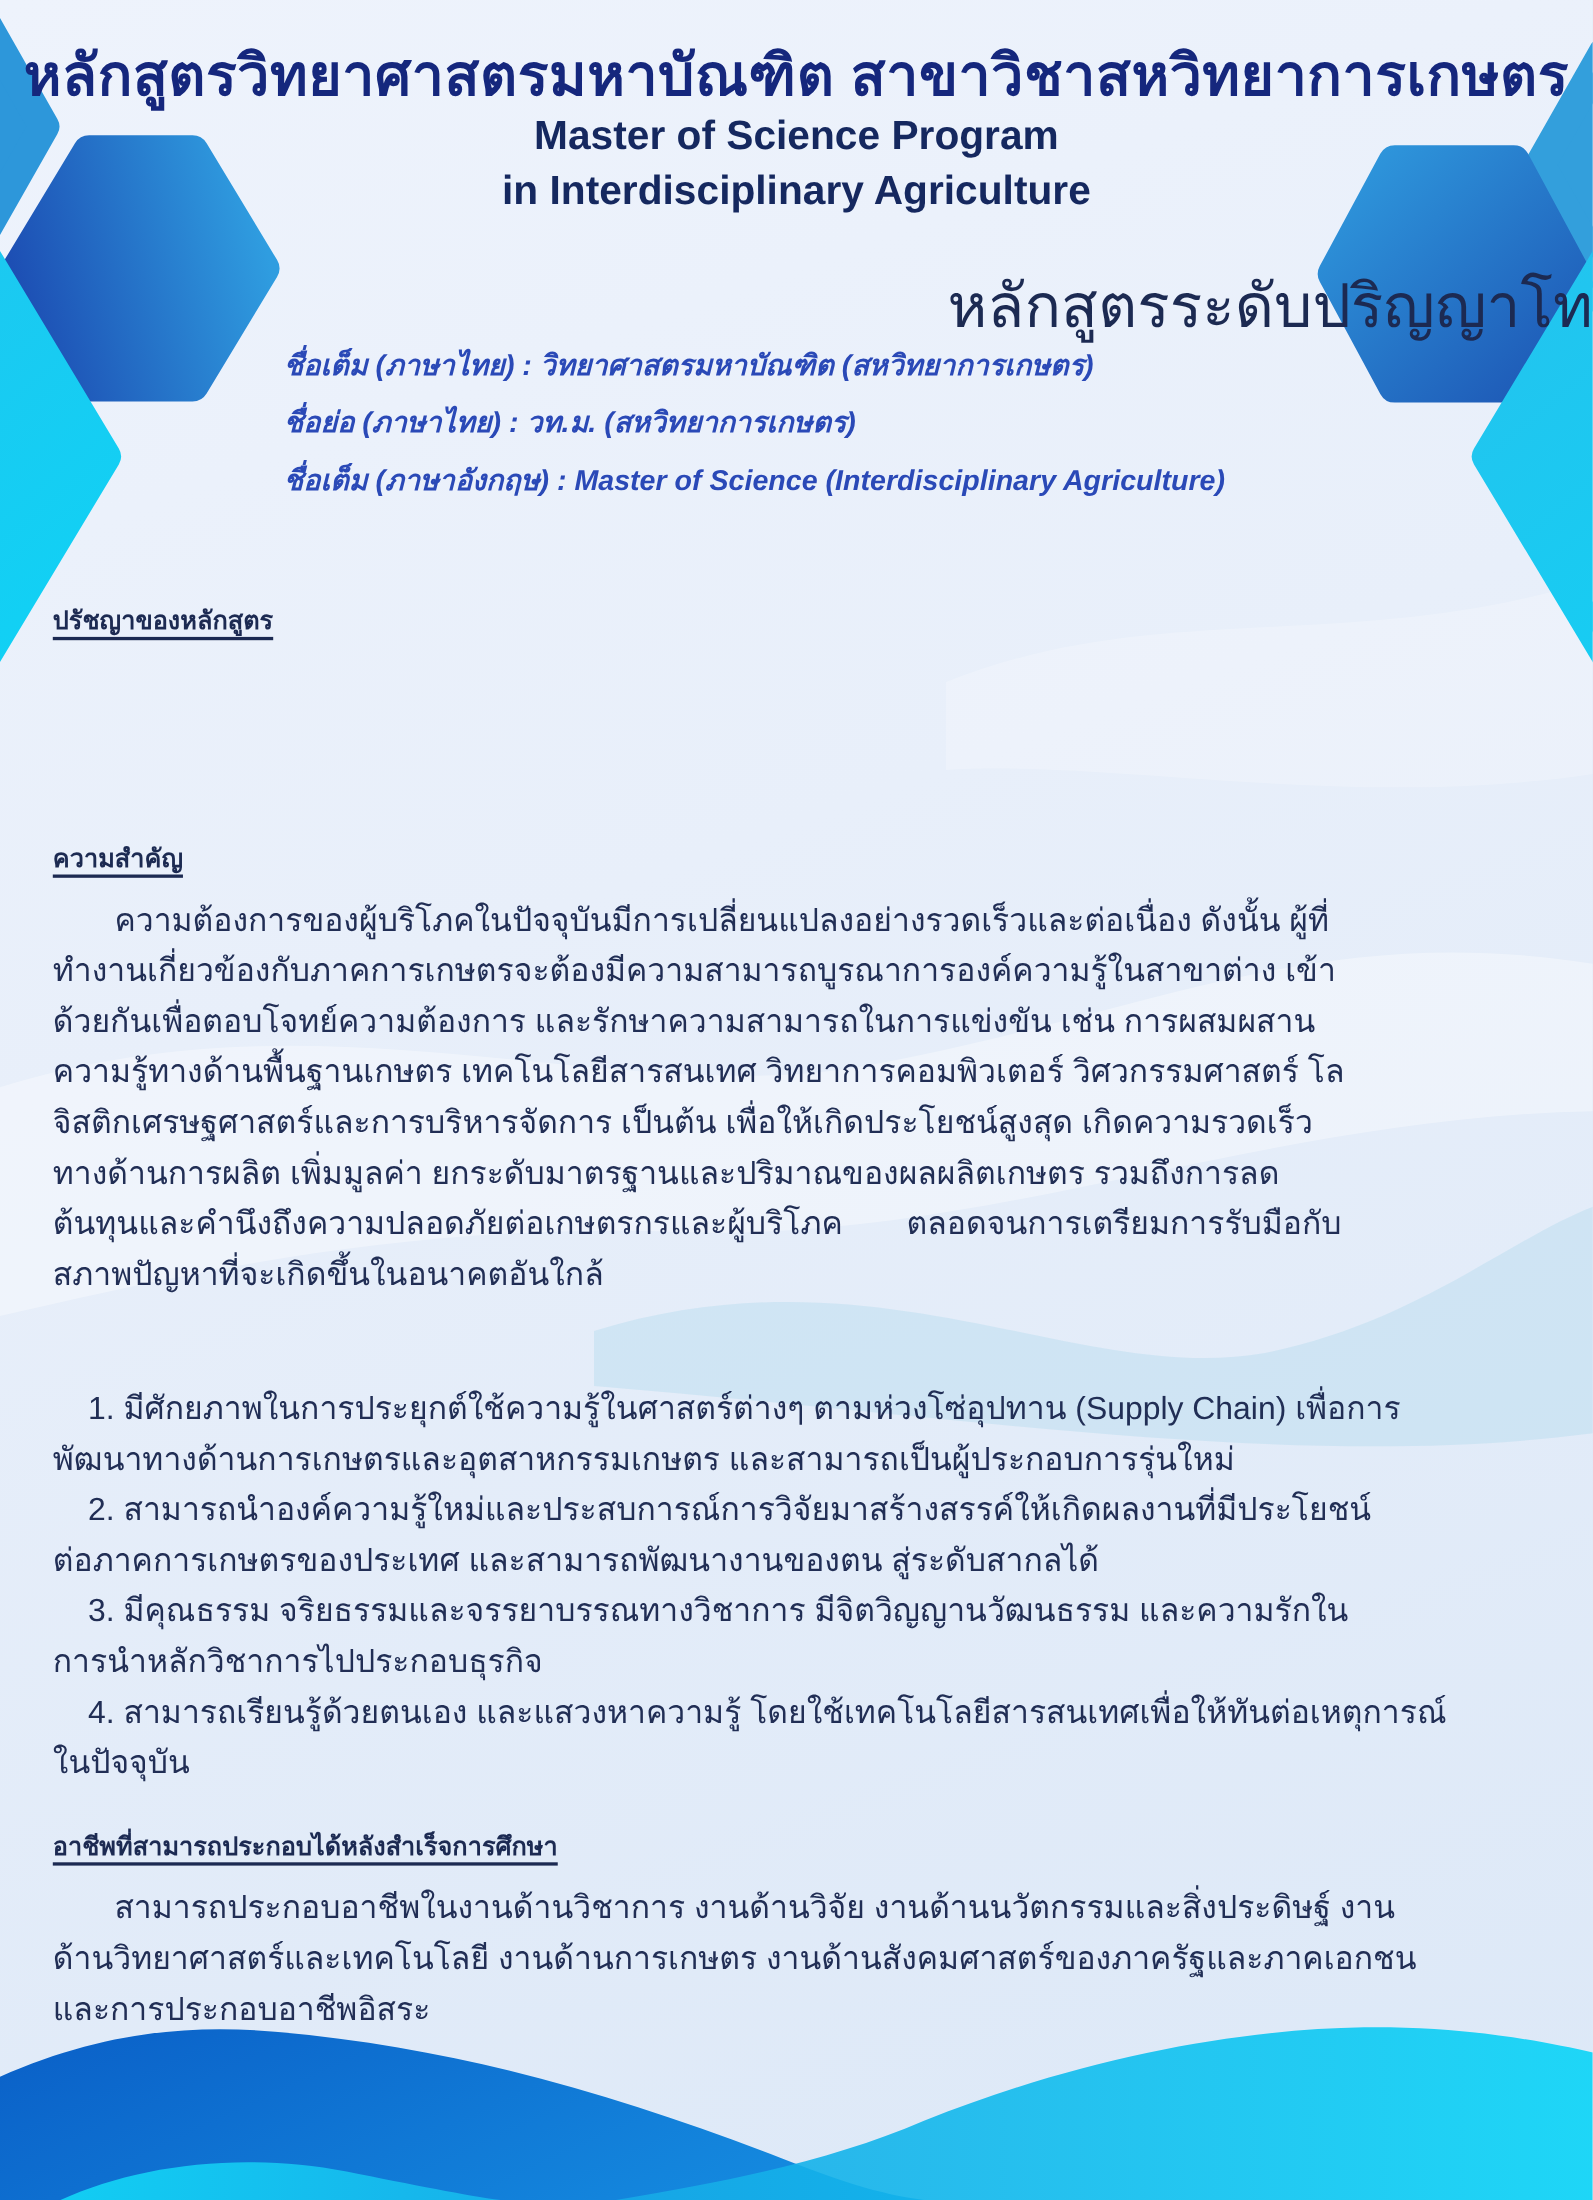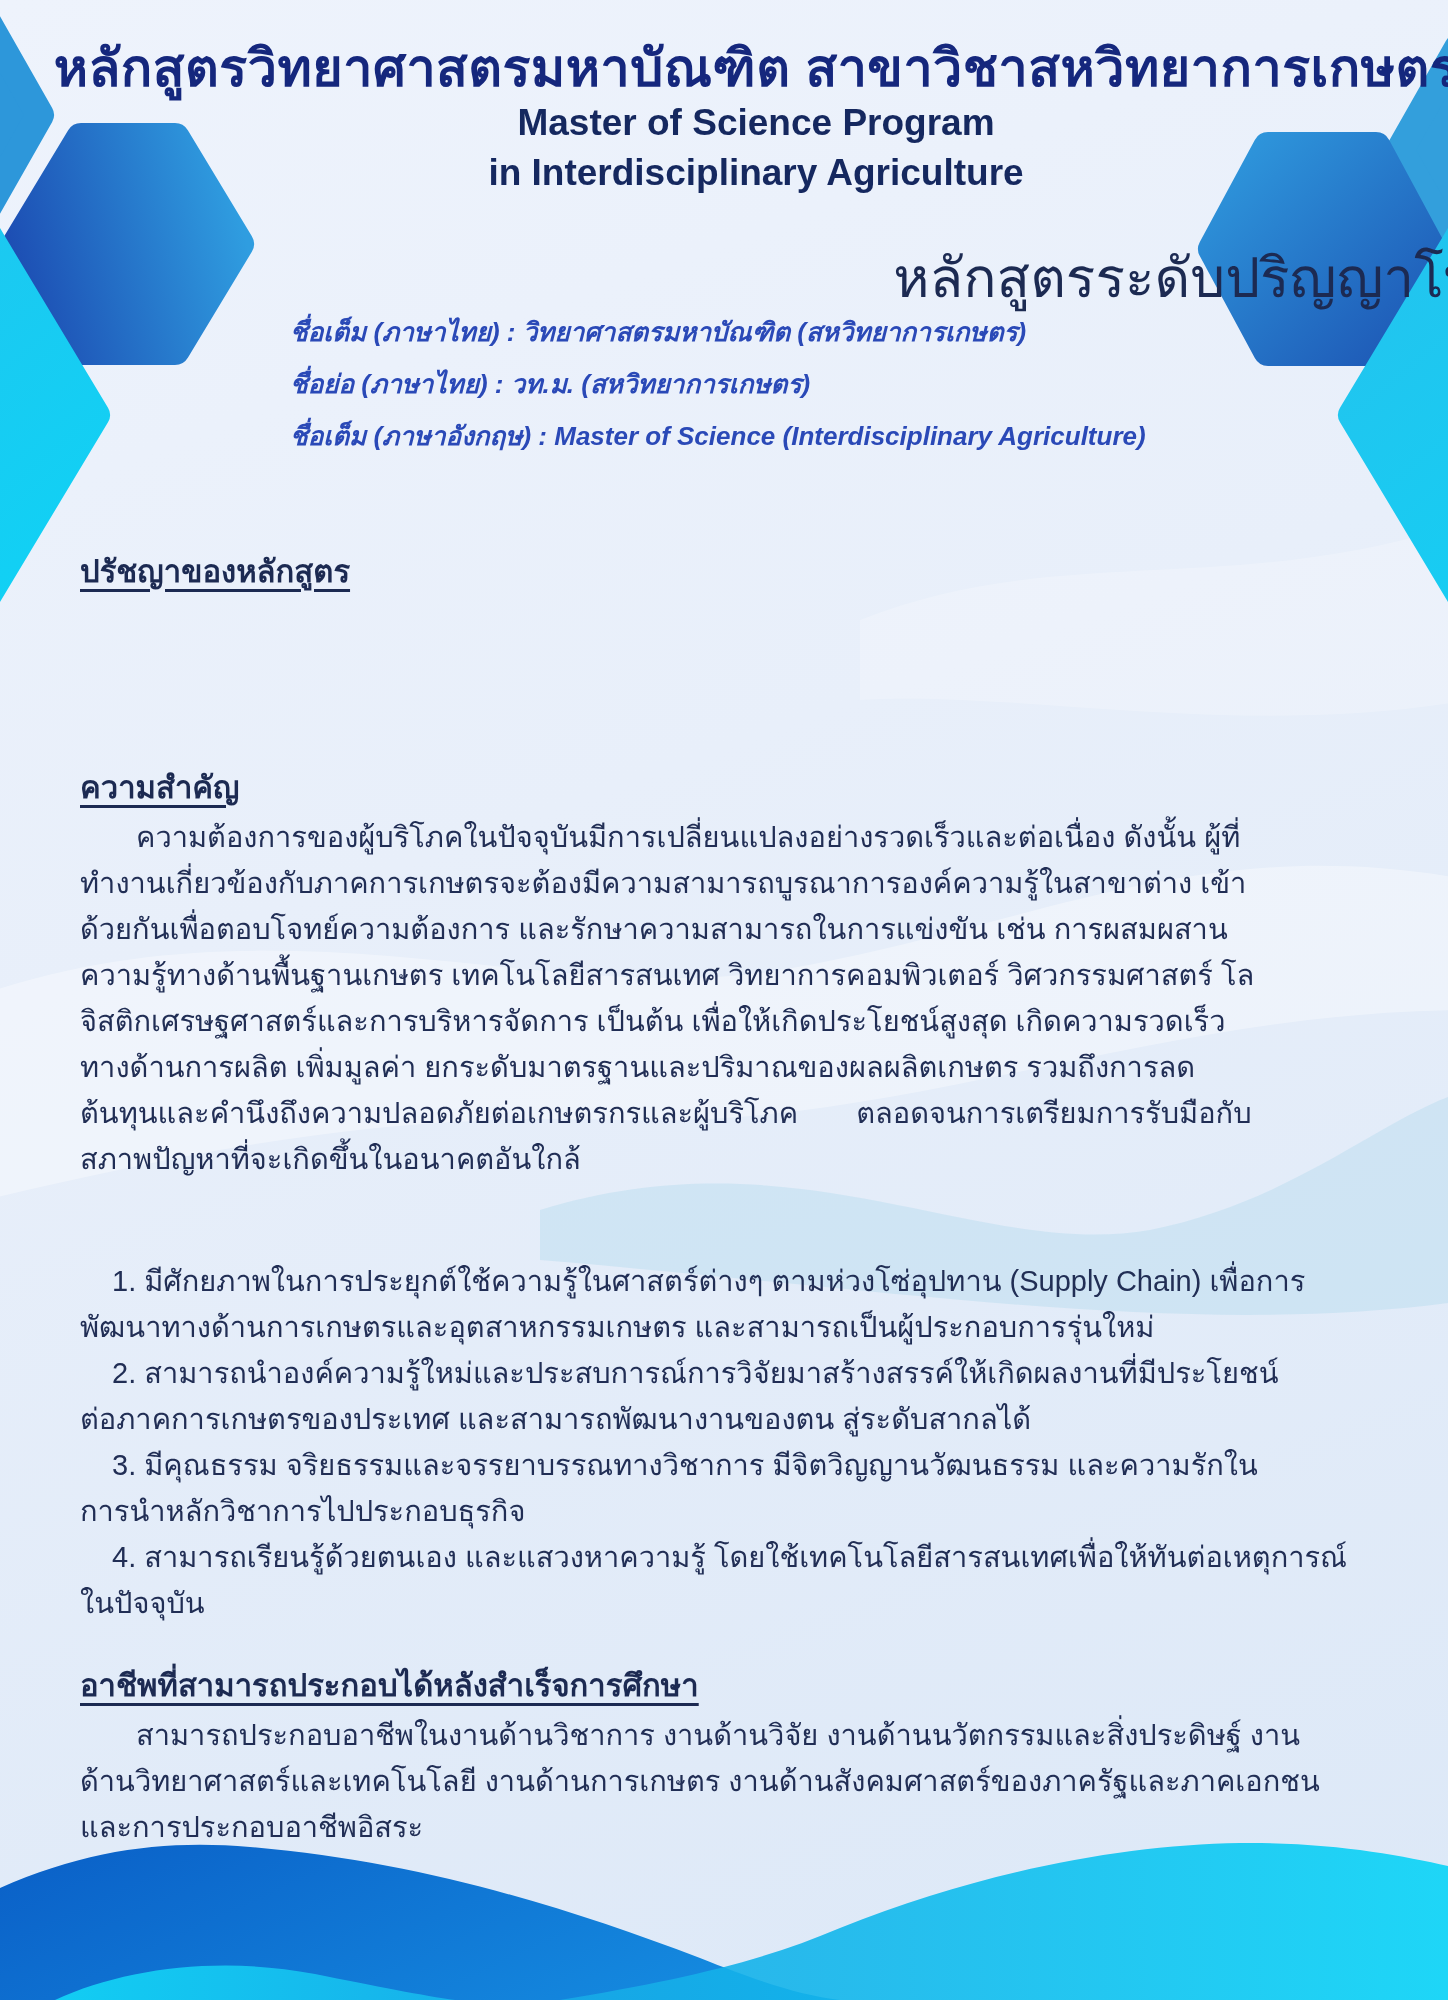--- a/index.html
+++ b/index.html
@@ -11,7 +11,7 @@
     font-family:"Liberation Sans","DejaVu Sans",sans-serif;
   }
   svg.bg{position:absolute;left:0;top:0;width:1448px;height:2000px;display:block;}
-  .layer{position:absolute;left:0;top:0;width:1260px;height:2000px;margin-left:32px;}
+  .layer{position:absolute;left:0;top:0;width:1260px;height:2000px;}
 
   .title{
     position:absolute;left:0;top:26px;width:1448px;

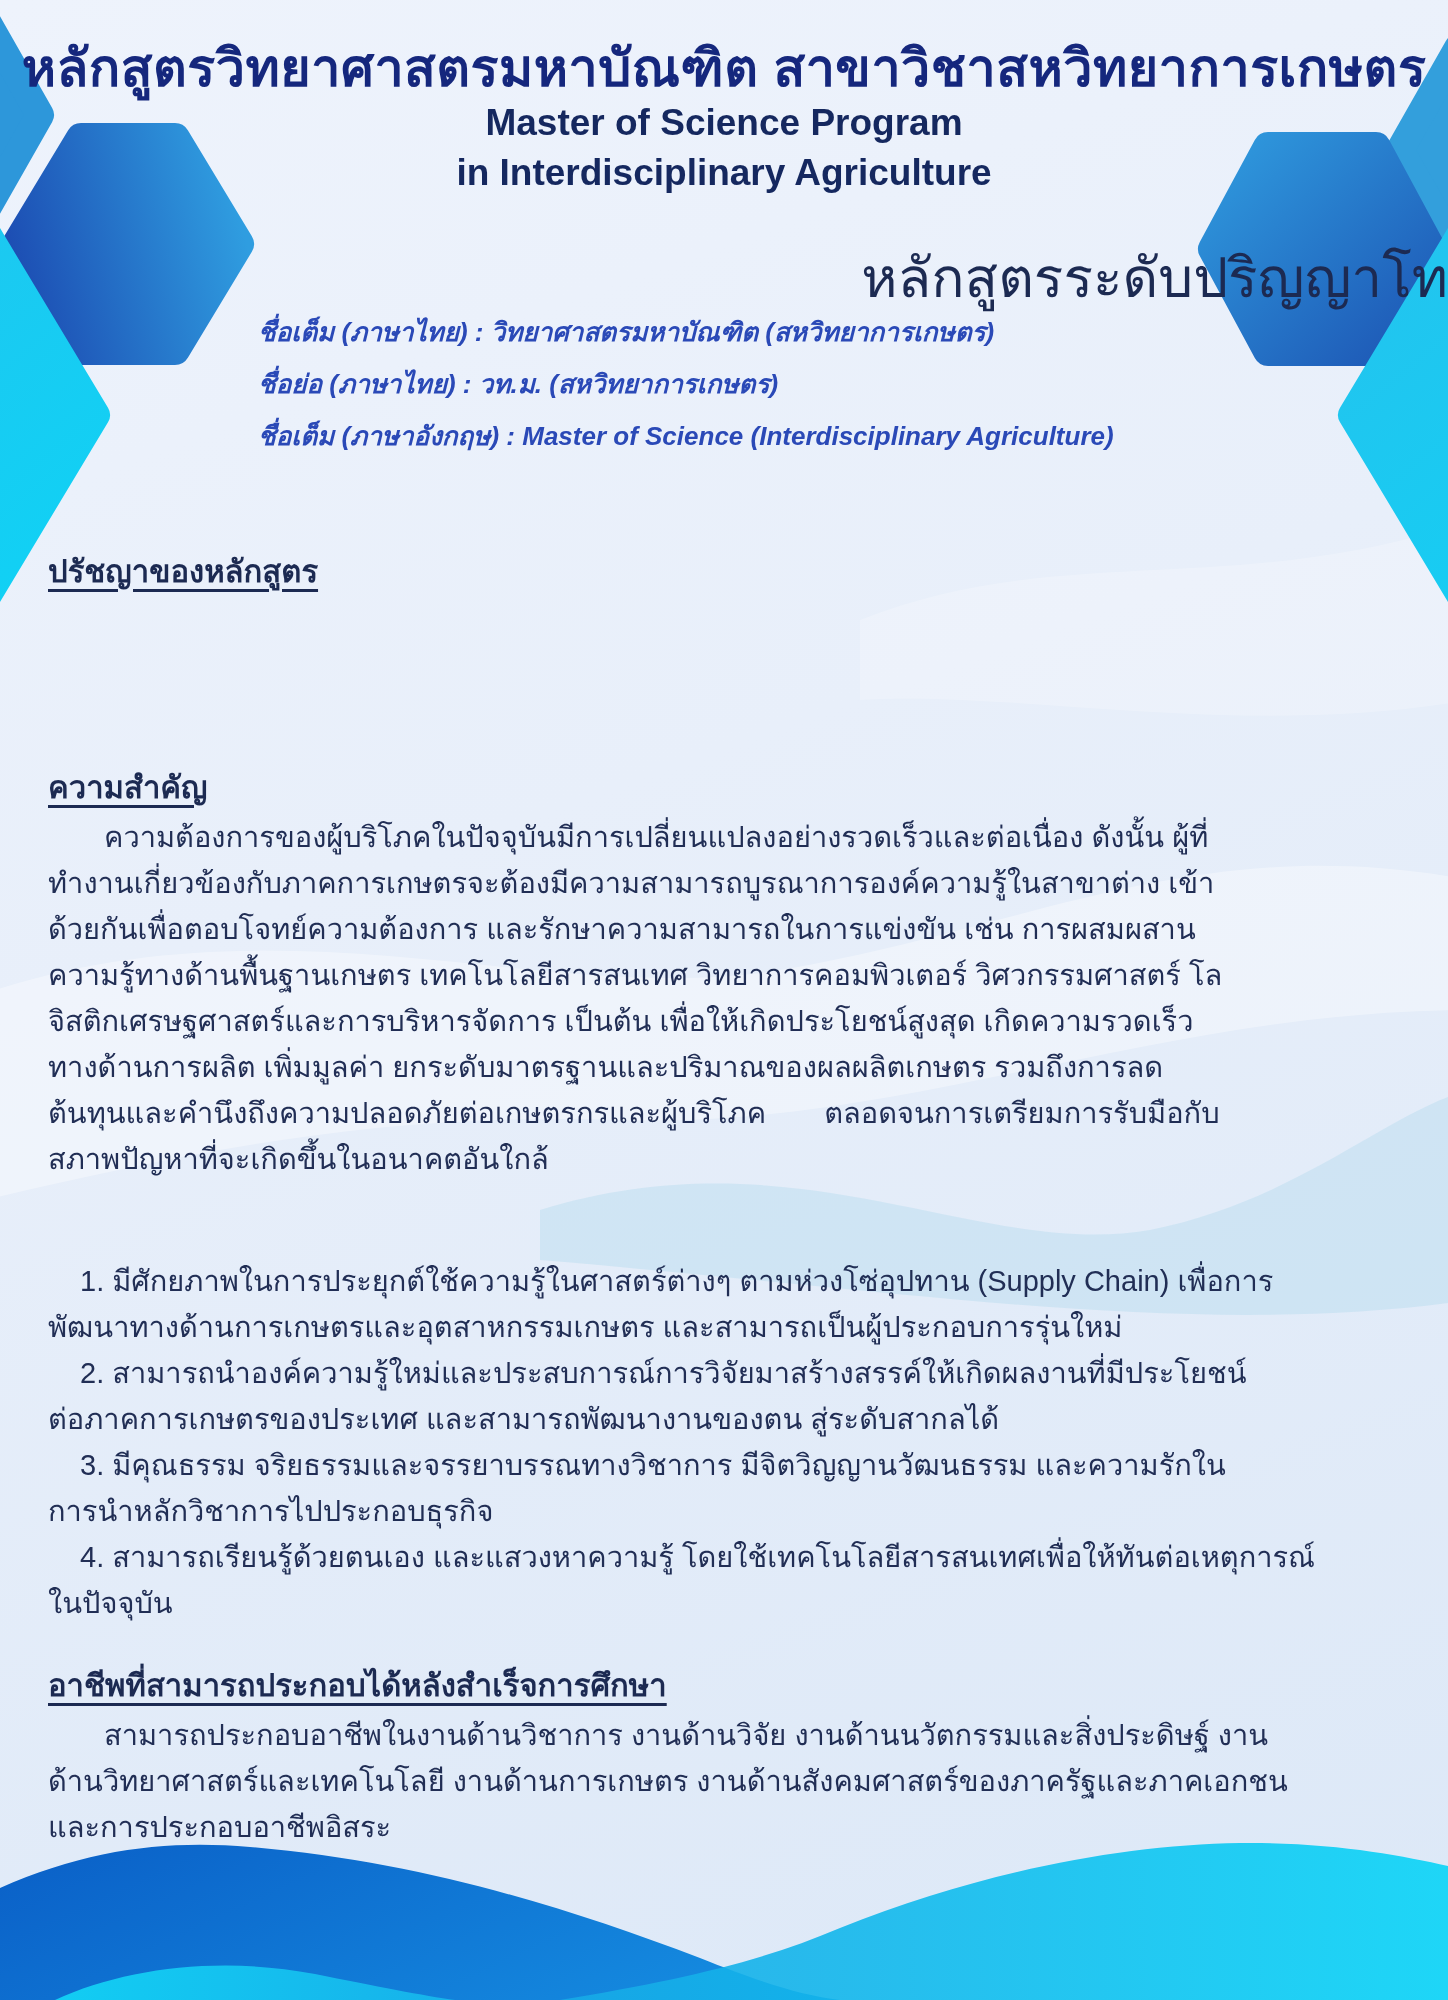--- a/index.html
+++ b/index.html
@@ -36,7 +36,7 @@
 
   .sec-heading{
     position:absolute;left:48px;width:1356px;
-    font-size:31px;font-weight:700;color:#1c2a52;
+    font-size:23px;font-weight:700;color:#1c2a52;
     text-decoration:underline;text-underline-offset:7px;text-decoration-thickness:2.5px;
   }
   .sec-body{

